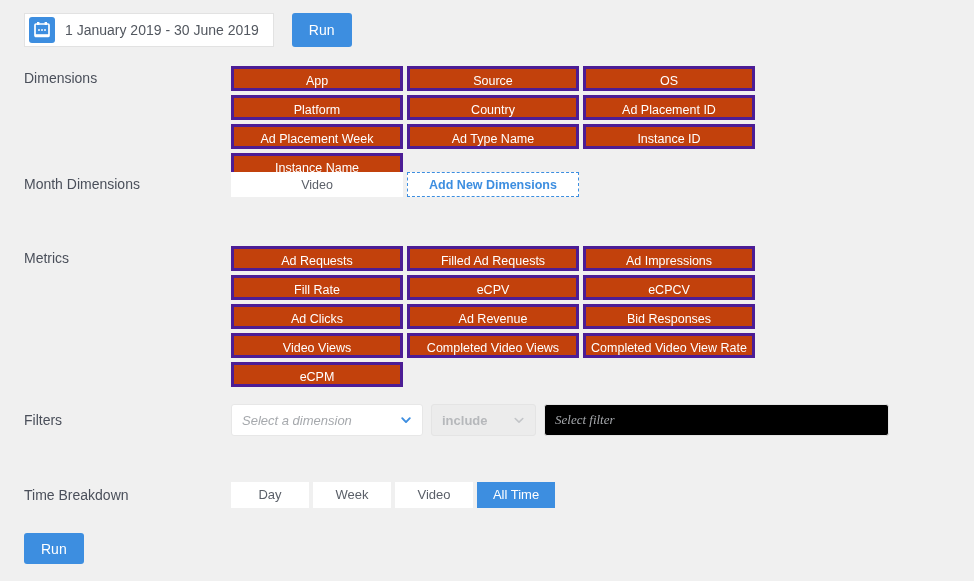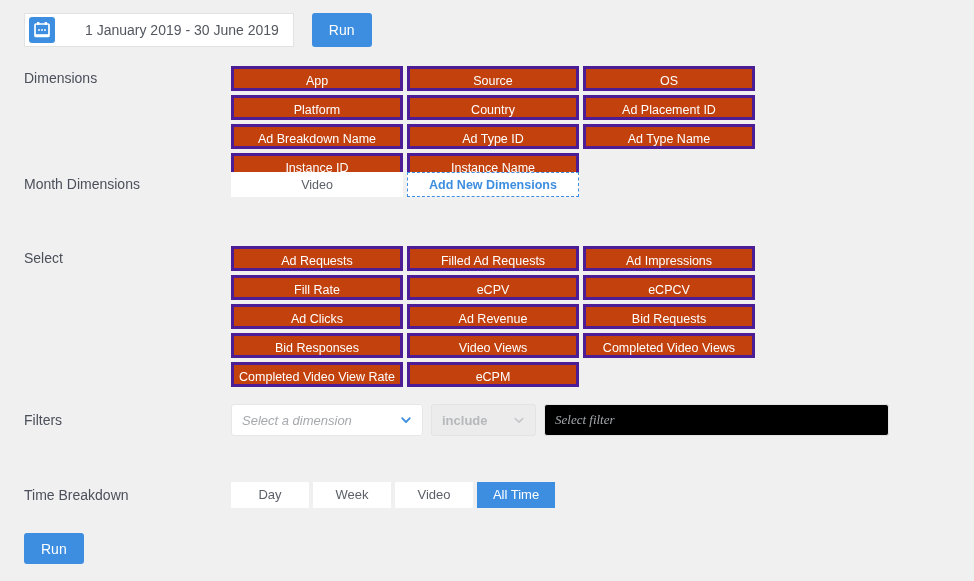--- a/index.html
+++ b/index.html
@@ -33,7 +33,6 @@
     height: 34px;
     box-sizing: border-box;
     padding: 0 14px 0 4px;
-    gap: 20px;
   }
   .cal-icon {
     width: 26px;

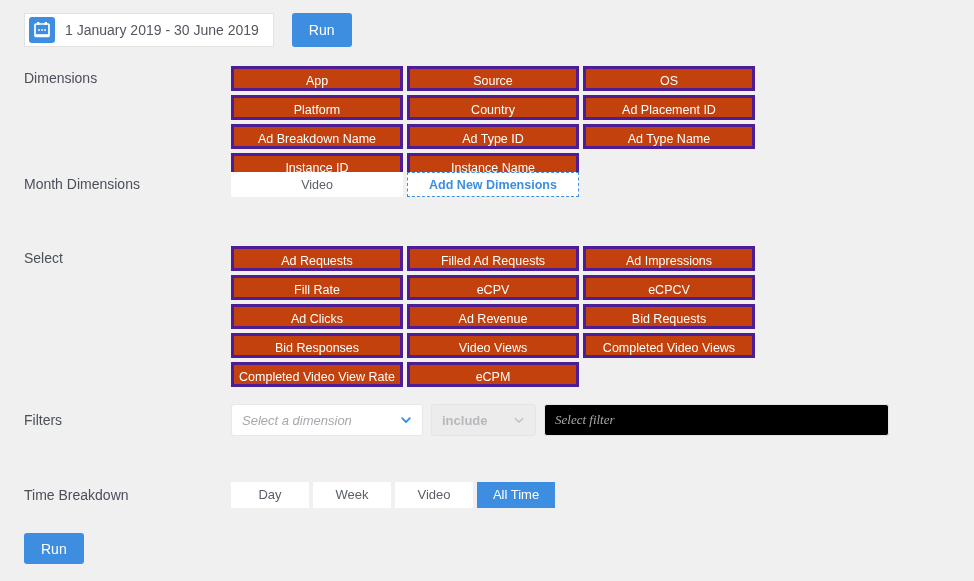--- a/index.html
+++ b/index.html
@@ -258,7 +258,7 @@
       <div class="btn q sel">Platform</div>
       <div class="btn q sel">Country</div>
       <div class="btn q sel">Ad Placement ID</div>
-      <div class="btn q sel">Ad Breakdown Name</div>
+      <div class="btn q sel">Ad Placement Week</div>
       <div class="btn q sel">Ad Type ID</div>
       <div class="btn q sel">Ad Type Name</div>
       <div class="btn q sel">Instance ID</div>

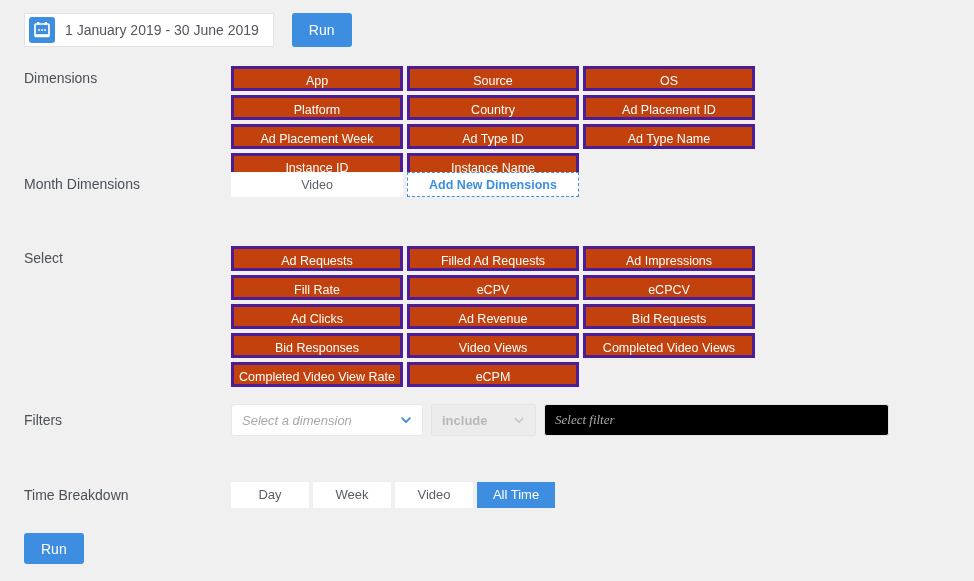--- a/index.html
+++ b/index.html
@@ -259,7 +259,6 @@
       <div class="btn q sel">Country</div>
       <div class="btn q sel">Ad Placement ID</div>
       <div class="btn q sel">Ad Placement Week</div>
-      <div class="btn q sel">Ad Type ID</div>
       <div class="btn q sel">Ad Type Name</div>
       <div class="btn q sel">Instance ID</div>
       <div class="btn q sel">Instance Name</div>

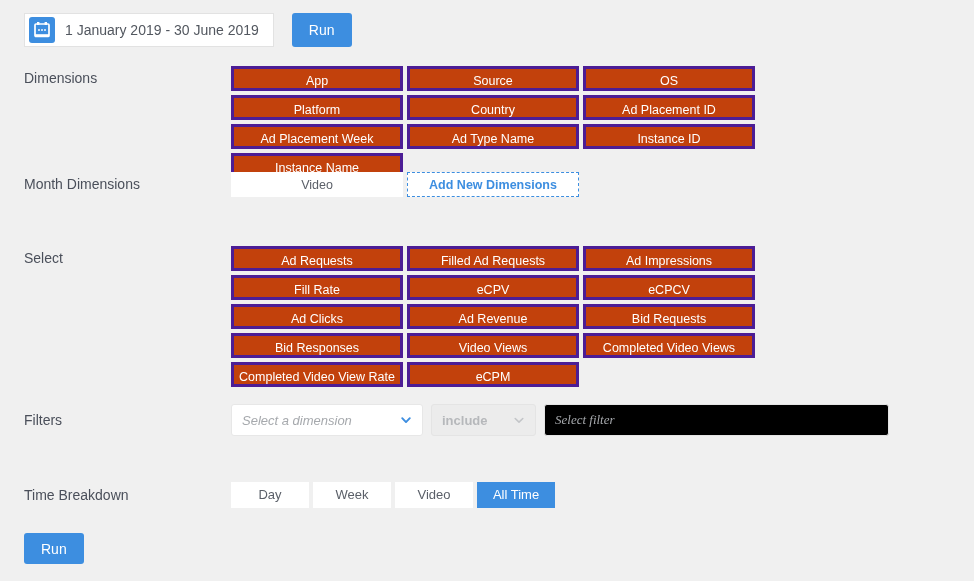--- a/index.html
+++ b/index.html
@@ -274,7 +274,7 @@
 </div>
 
 <div class="row" style="top:246px;">
-  <div class="row-label" style="top:4px;">Select</div>
+  <div class="row-label" style="top:4px;">Metrics</div>
   <div class="grid">
       <div class="btn q sel">Ad Requests</div>
       <div class="btn q sel">Filled Ad Requests</div>

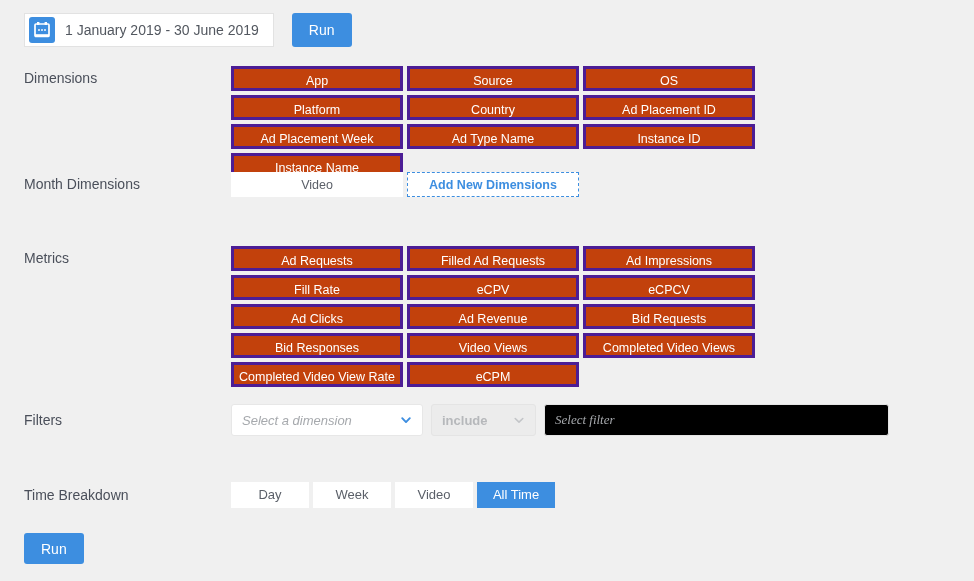--- a/index.html
+++ b/index.html
@@ -284,7 +284,6 @@
       <div class="btn q sel">eCPCV</div>
       <div class="btn q sel">Ad Clicks</div>
       <div class="btn q sel">Ad Revenue</div>
-      <div class="btn q sel">Bid Requests</div>
       <div class="btn q sel">Bid Responses</div>
       <div class="btn q sel">Video Views</div>
       <div class="btn q sel">Completed Video Views</div>

